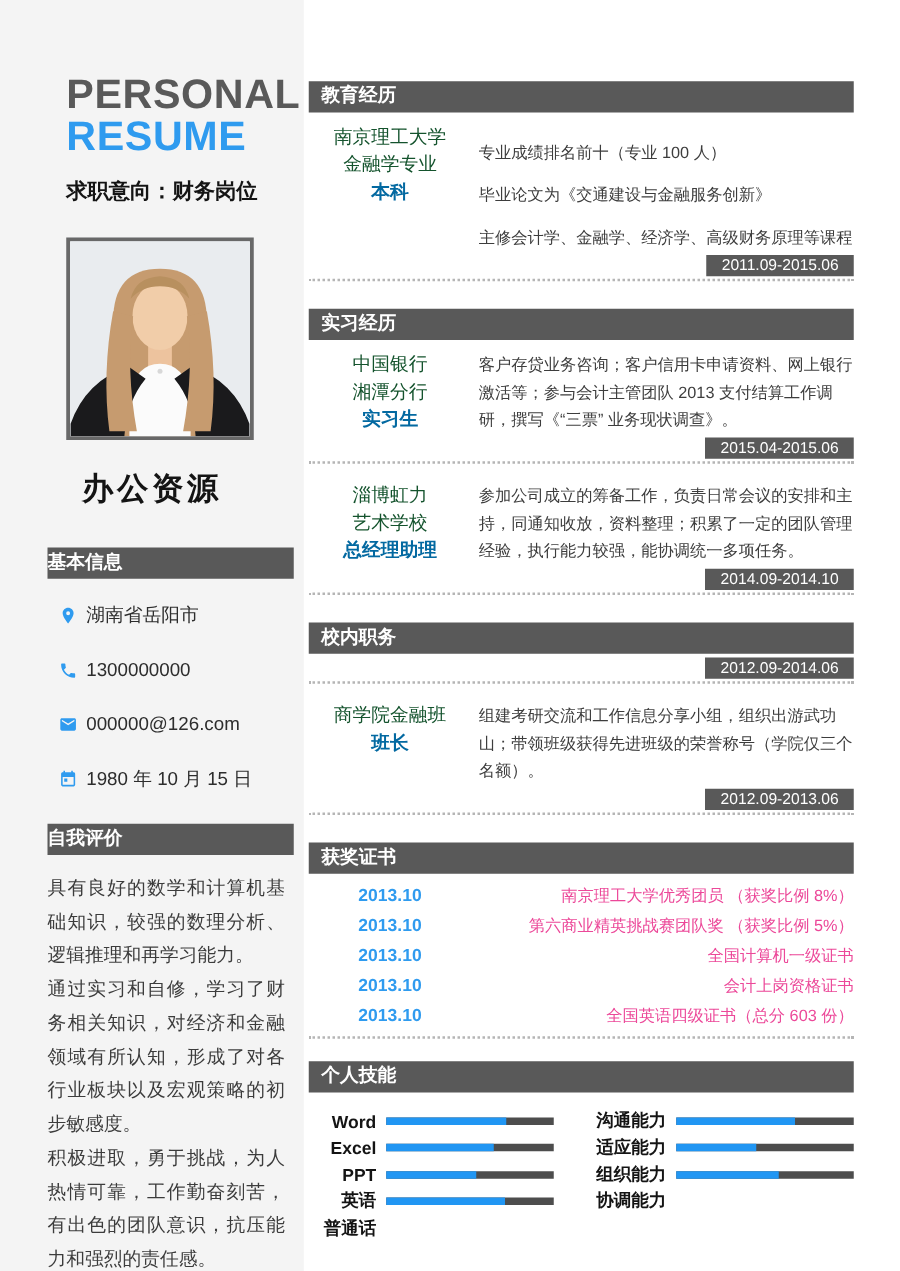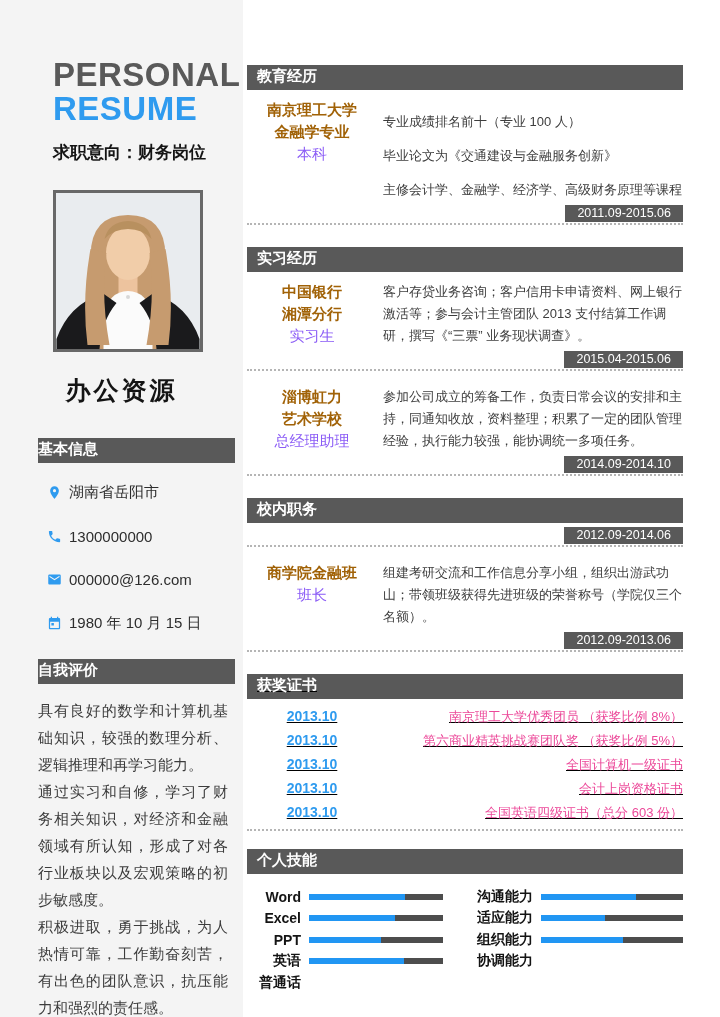--- a/index.html
+++ b/index.html
@@ -30,7 +30,7 @@
   .section { margin-bottom:22px; }
   .entry { display:flex; padding-top:9px; }
   .entry-left { width:130px; flex-shrink:0; text-align:center; }
-  .org { color:#a16207; font-weight:700; font-size:15px; line-height:22px; }
+  .org { color:#14532d; font-weight:400; font-size:15px; line-height:22px; }
   .role { color:#8b5cf6; font-weight:400; font-size:15px; line-height:22px; }
   .entry-right { flex:1; padding-left:6px; font-size:13px; color:#3d3d3d; line-height:22px; }
   .detail-line { line-height:22px;margin-top:12px; }

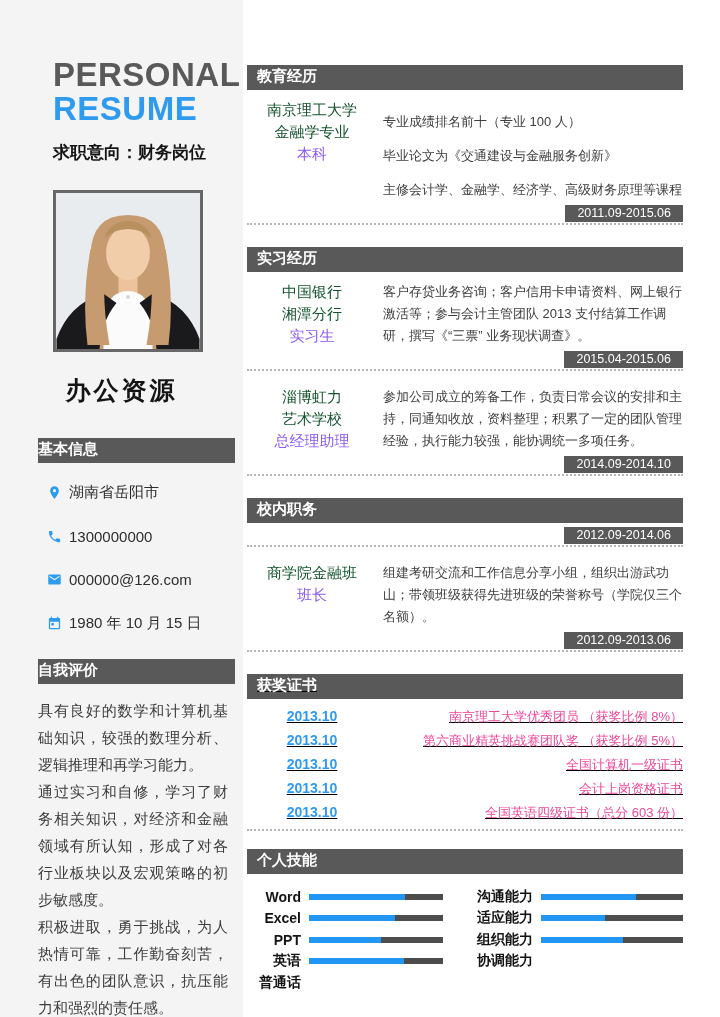--- a/index.html
+++ b/index.html
@@ -31,7 +31,7 @@
   .entry { display:flex; padding-top:9px; }
   .entry-left { width:130px; flex-shrink:0; text-align:center; }
   .org { color:#14532d; font-weight:400; font-size:15px; line-height:22px; }
-  .role { color:#8b5cf6; font-weight:400; font-size:15px; line-height:22px; }
+  .role { color:#0369a1; font-weight:700; font-size:15px; line-height:22px; }
   .entry-right { flex:1; padding-left:6px; font-size:13px; color:#3d3d3d; line-height:22px; }
   .detail-line { line-height:22px;margin-top:12px; }
   .date-row { text-align:right; margin-top:2px; height:18px; }

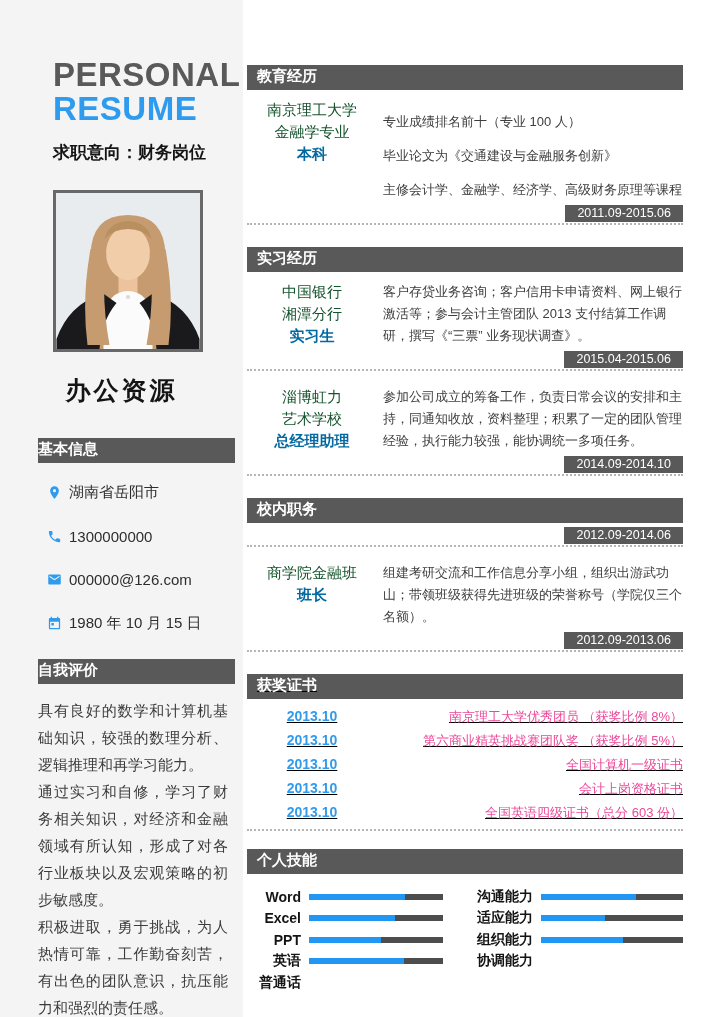--- a/index.html
+++ b/index.html
@@ -194,7 +194,7 @@
       <div class="dotted"></div>
     </div>
 
-    <div class="section" style="margin-bottom:18px;text-decoration:underline;">
+    <div class="section" style="margin-bottom:18px;">
       <div class="sec-header">获奖证书</div>
       <div class="awards-body">
         <div class="award-row">

